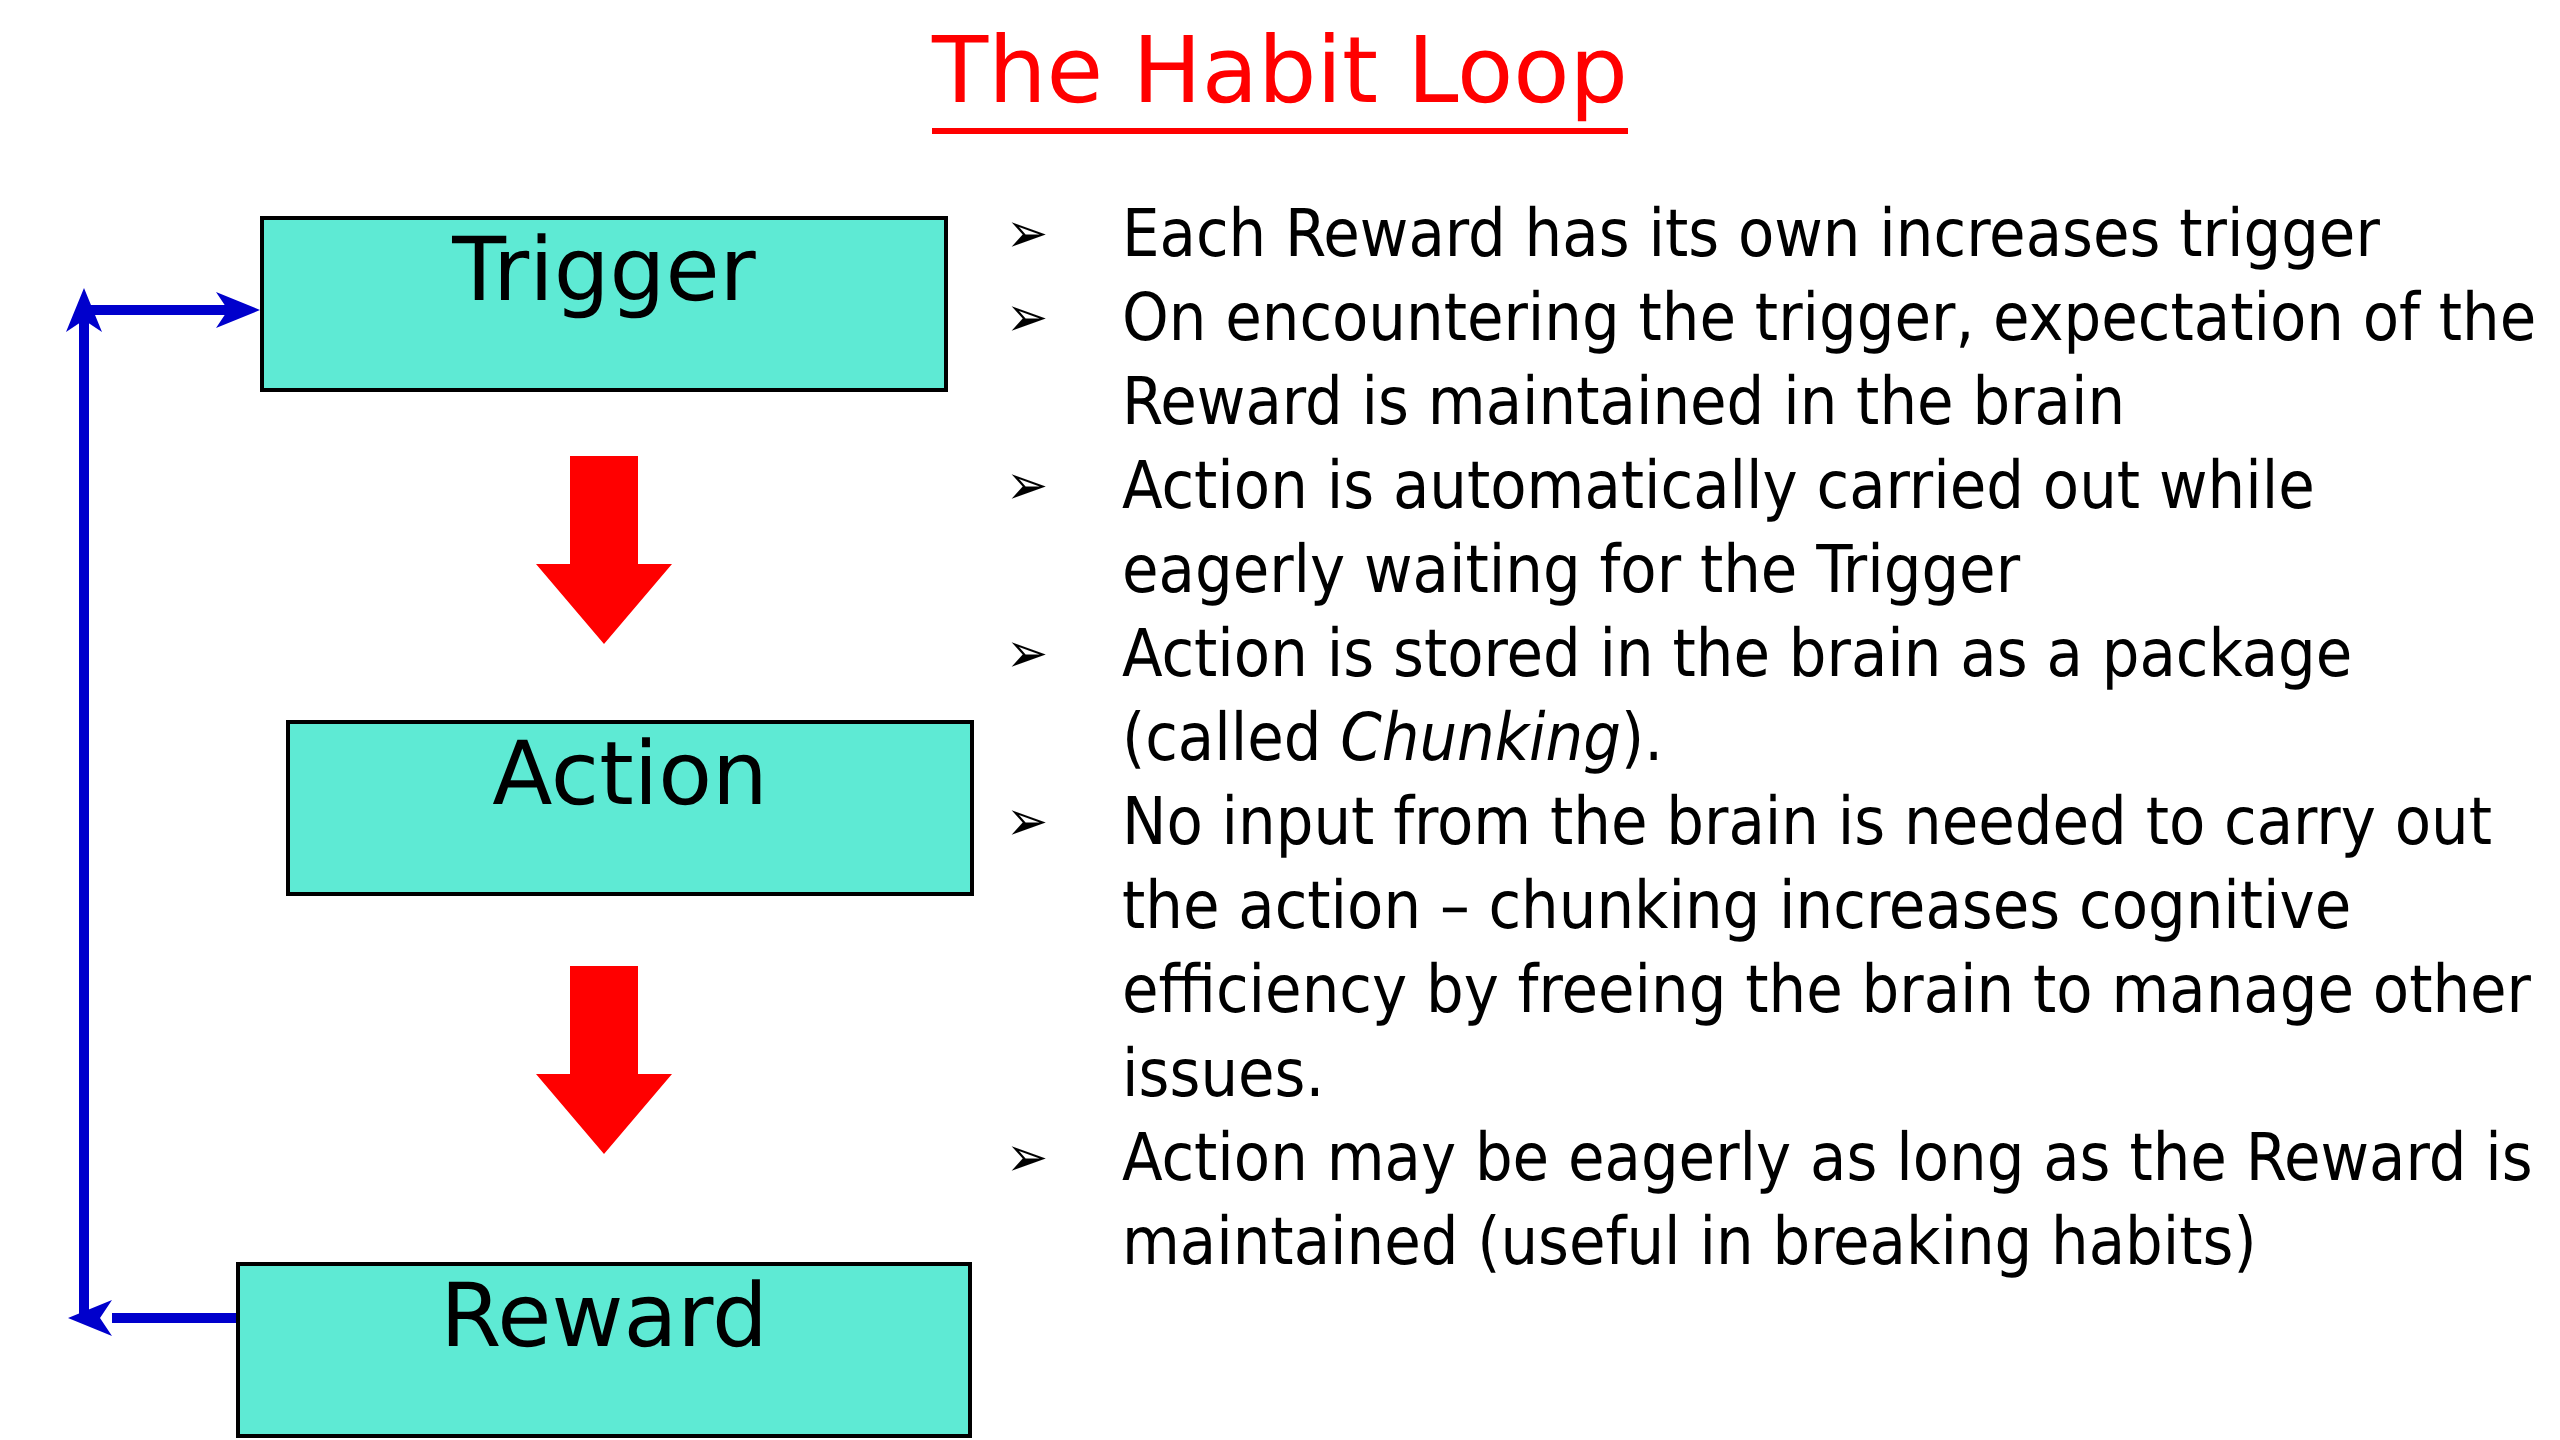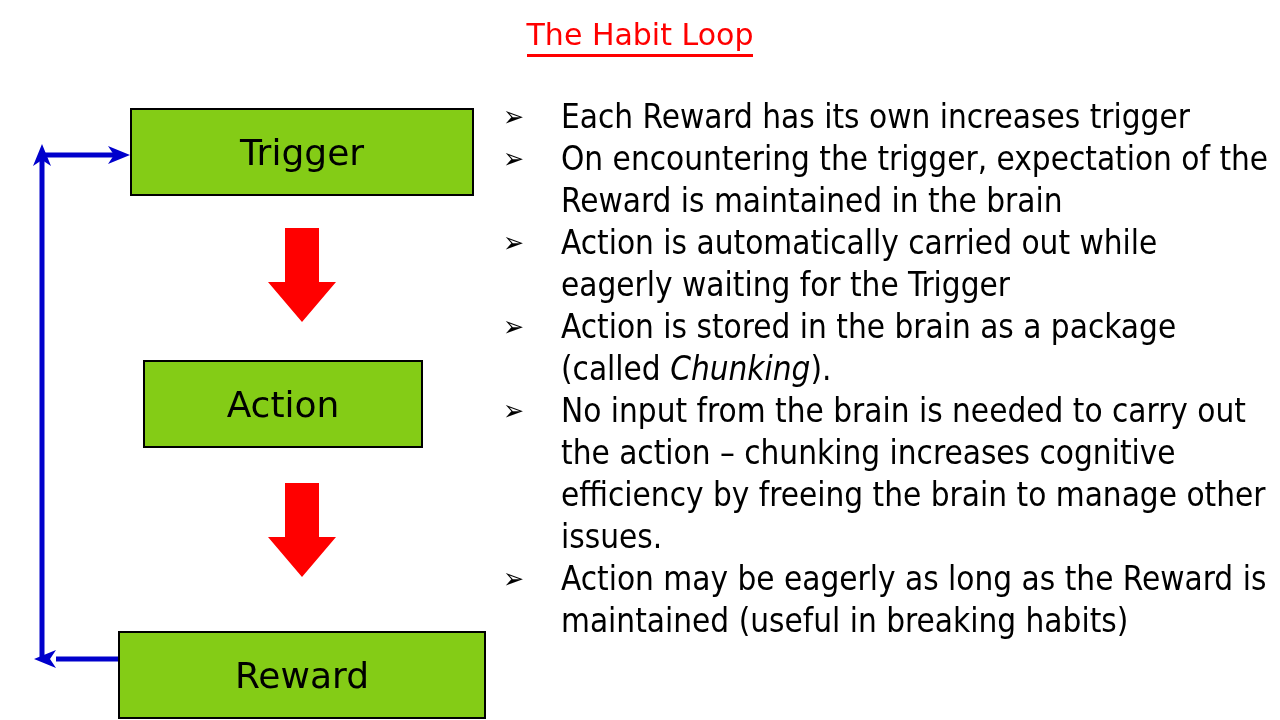--- a/index.html
+++ b/index.html
@@ -24,7 +24,7 @@
     width: 1280px;
     text-align: center;
     font-family: "DejaVu Sans", sans-serif;
-    font-size: 30px;
+    font-size: 46px;
     line-height: 54px;
     color: #ff0000;
     white-space: nowrap;

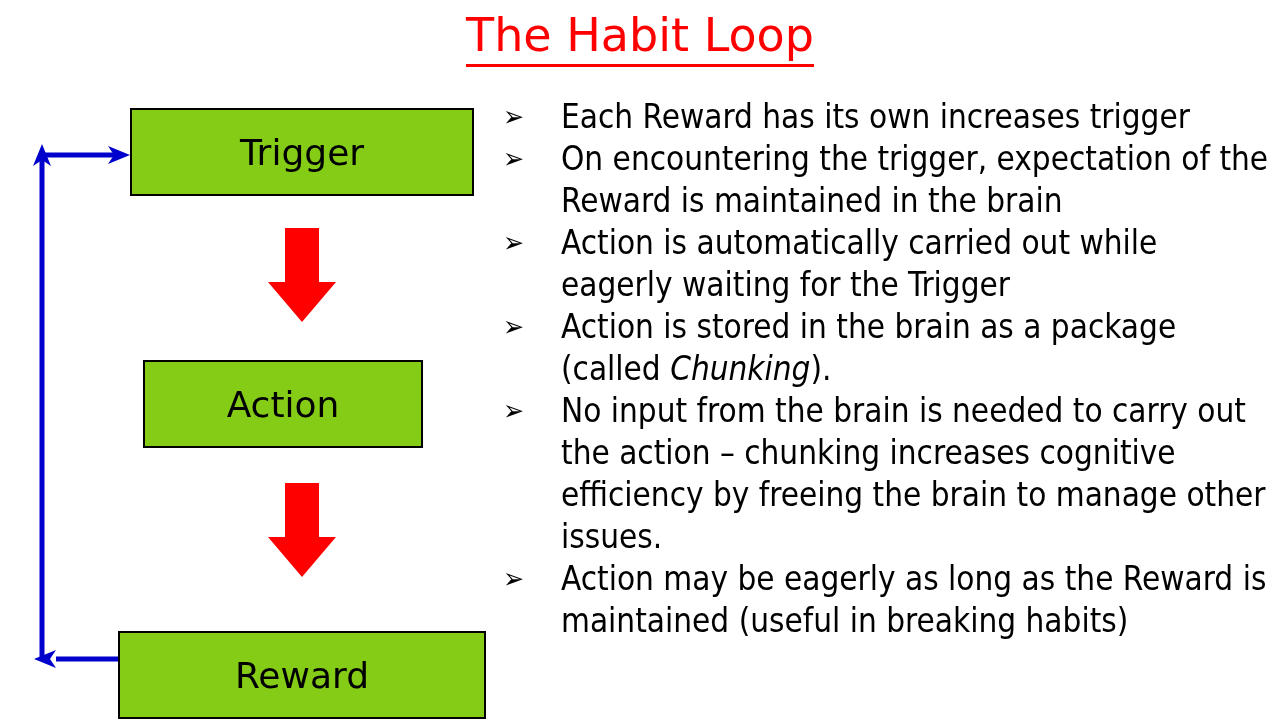--- a/index.html
+++ b/index.html
@@ -38,13 +38,13 @@
   .node {
     position: absolute;
     box-sizing: border-box;
-    background: #84cc16;
+    background: #5eead4;
     border: 2px solid #000000;
     display: flex;
-    align-items: center;
+    align-items: flex-start;
     justify-content: center;
     font-family: "DejaVu Sans", sans-serif;
-    font-size: 36px;
+    font-size: 44px;
     color: #000000;
   }
   #node-trigger { left: 130px; top: 108px; width: 344px; height: 88px; }

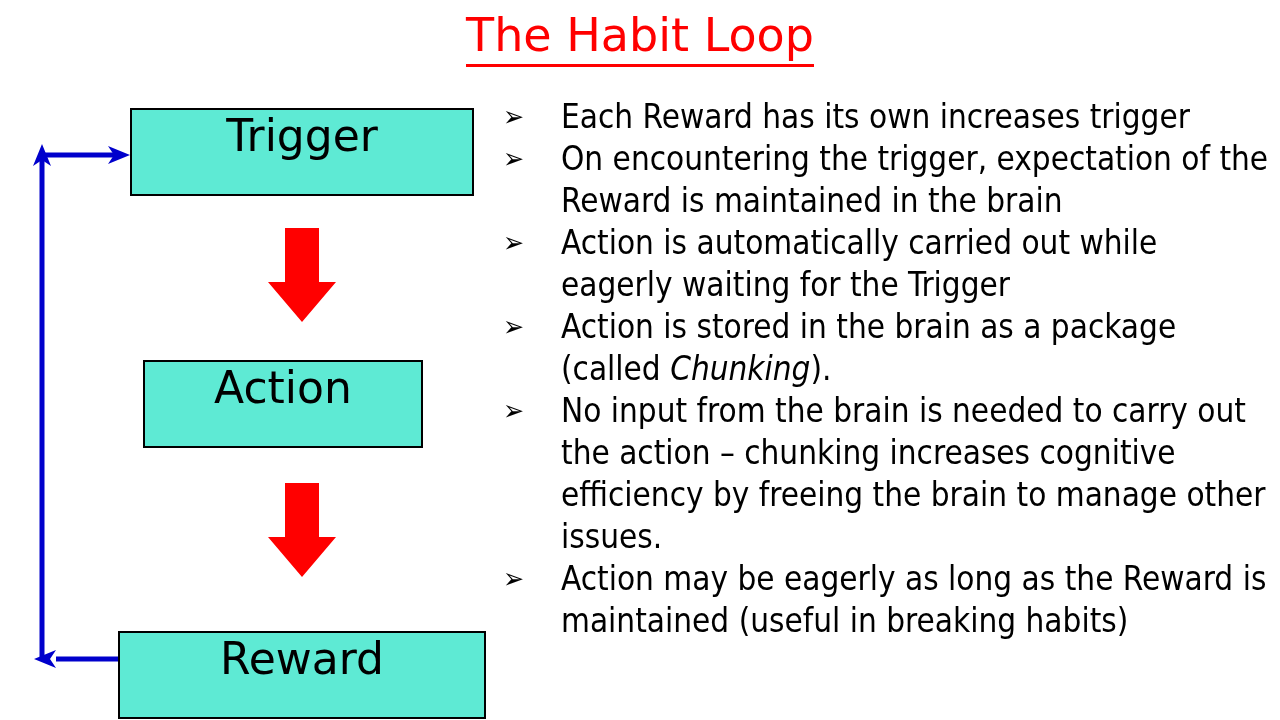--- a/index.html
+++ b/index.html
@@ -48,7 +48,7 @@
     color: #000000;
   }
   #node-trigger { left: 130px; top: 108px; width: 344px; height: 88px; }
-  #node-action  { left: 143px; top: 360px; width: 280px; height: 88px; }
+  #node-action  { left: 143px; top: 360px; width: 344px; height: 88px; }
   #node-reward  { left: 118px; top: 613px; width: 368px; height: 88px; margin-top: 18px; }
 
   .red-arrow {

